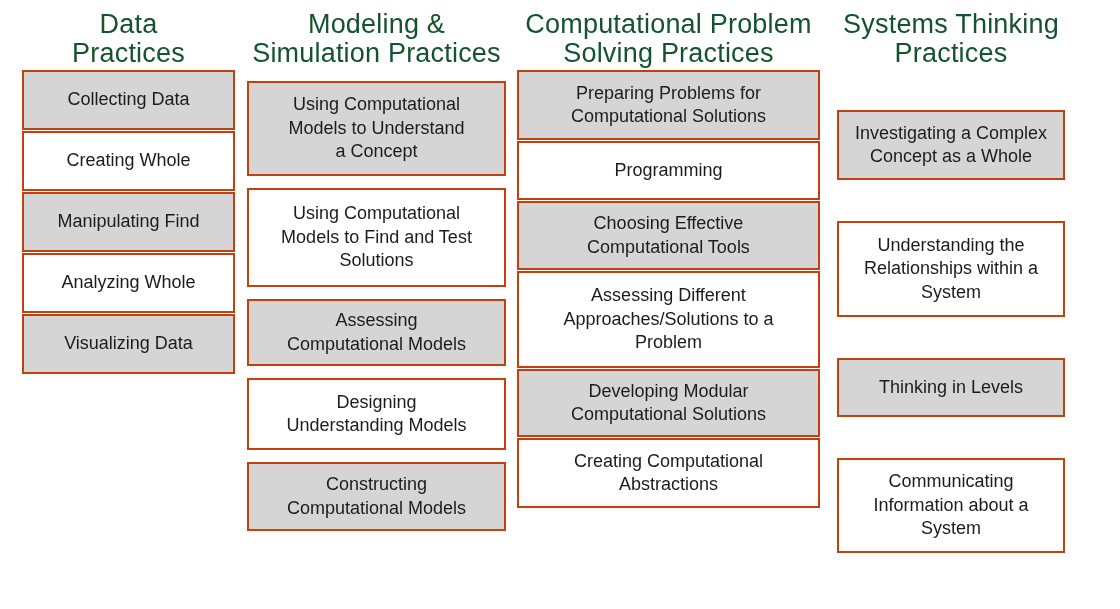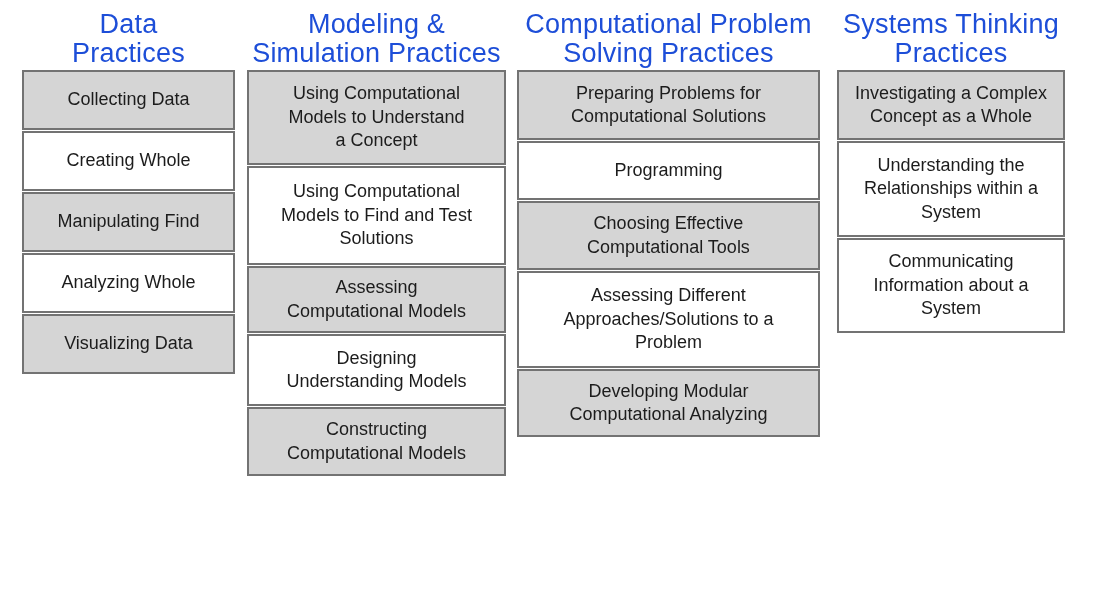--- a/index.html
+++ b/index.html
@@ -35,7 +35,7 @@
     text-align: center;
     font-size: 27px;
     line-height: 1.06;
-    color: #1d4ed8;
+    color: #14532d;
     white-space: pre-line;
     letter-spacing: 0.2px;
   }

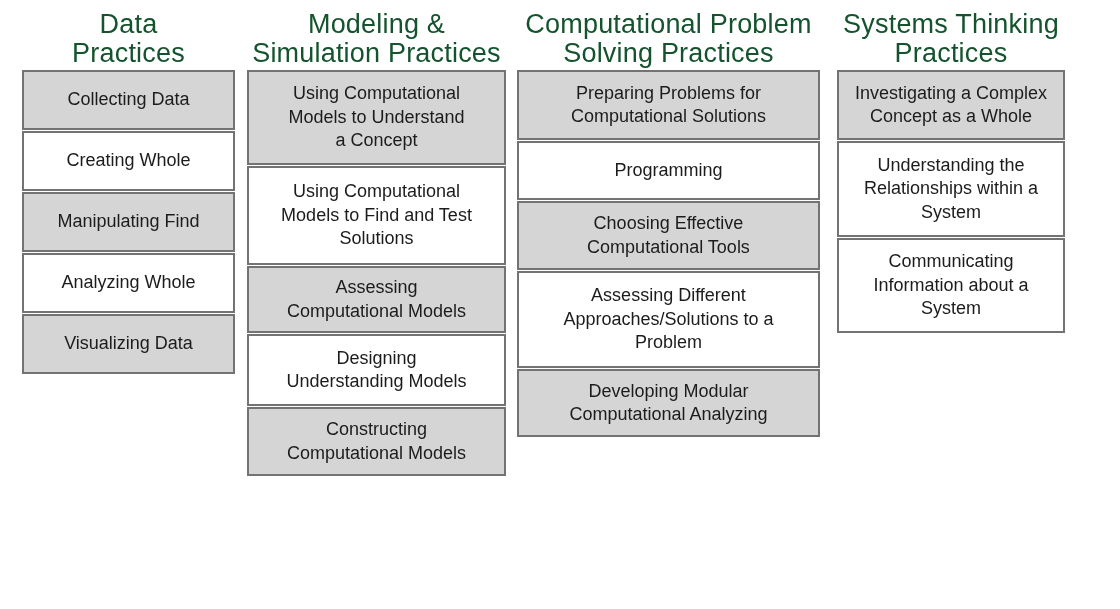--- a/index.html
+++ b/index.html
@@ -22,7 +22,7 @@
     flex-direction: column;
   }
   .col-1 { left: 22px;  width: 213px; }
-  .col-2 { left: 247px; width: 259px; }
+  .col-2 { left: 247px; width: 259px; gap: 11px; }
   .col-3 { left: 517px; width: 303px; }
   .col-4 { left: 837px; width: 228px; }
 

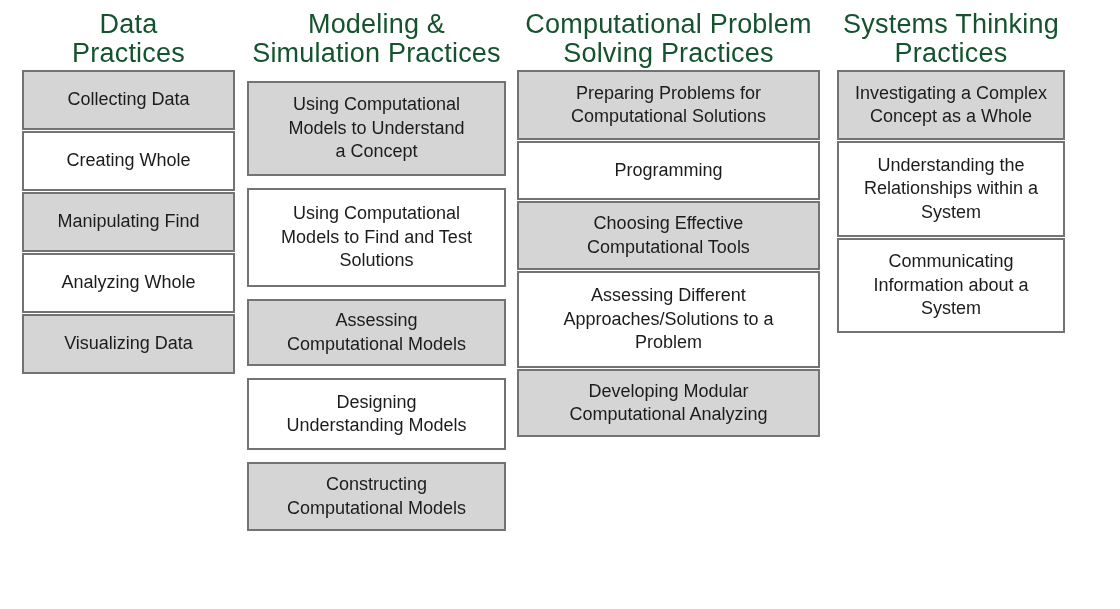--- a/index.html
+++ b/index.html
@@ -24,7 +24,7 @@
   .col-1 { left: 22px;  width: 213px; }
   .col-2 { left: 247px; width: 259px; gap: 11px; }
   .col-3 { left: 517px; width: 303px; }
-  .col-4 { left: 837px; width: 228px; }
+  .col-4 { left: 837px; width: 228px; gap: 40px; }
 
   .col-header {
     height: 58px;

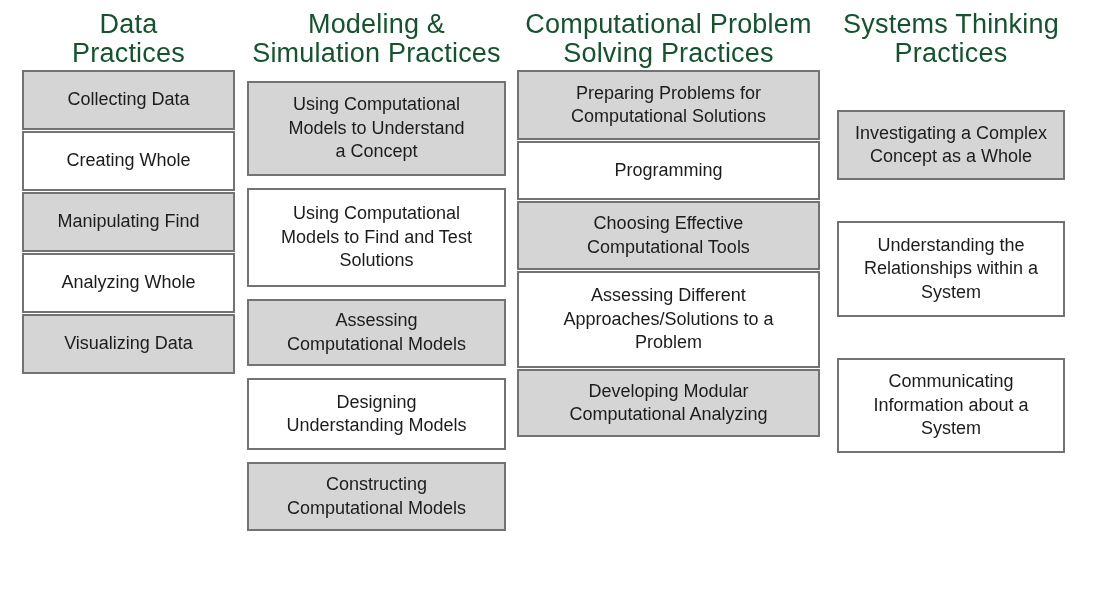--- a/index.html
+++ b/index.html
@@ -42,7 +42,7 @@
 
   .cell {
     box-sizing: border-box;
-    border: 2px solid #737373;
+    border: 2px solid #c2410c;
     background: #ffffff;
     display: flex;
     align-items: center;

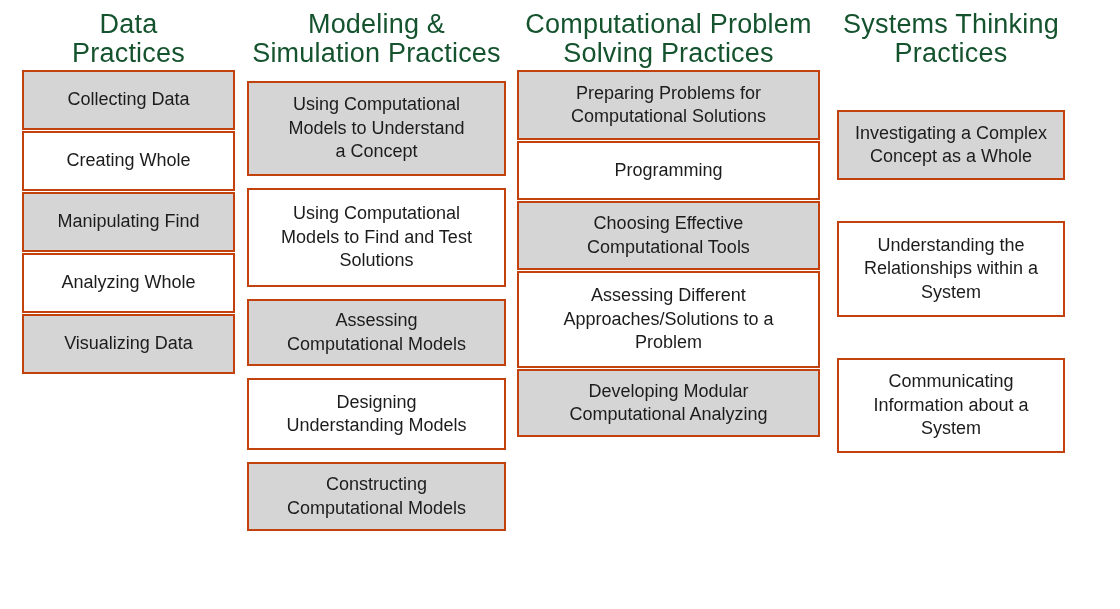--- a/index.html
+++ b/index.html
@@ -102,7 +102,7 @@
 Approaches/Solutions to a
 Problem</div>
     <div class="cell shaded" style="height:68px">Developing Modular
-Computational Analyzing</div>
+Computational Solutions</div>
   </div>
 
   <div class="column col-4">

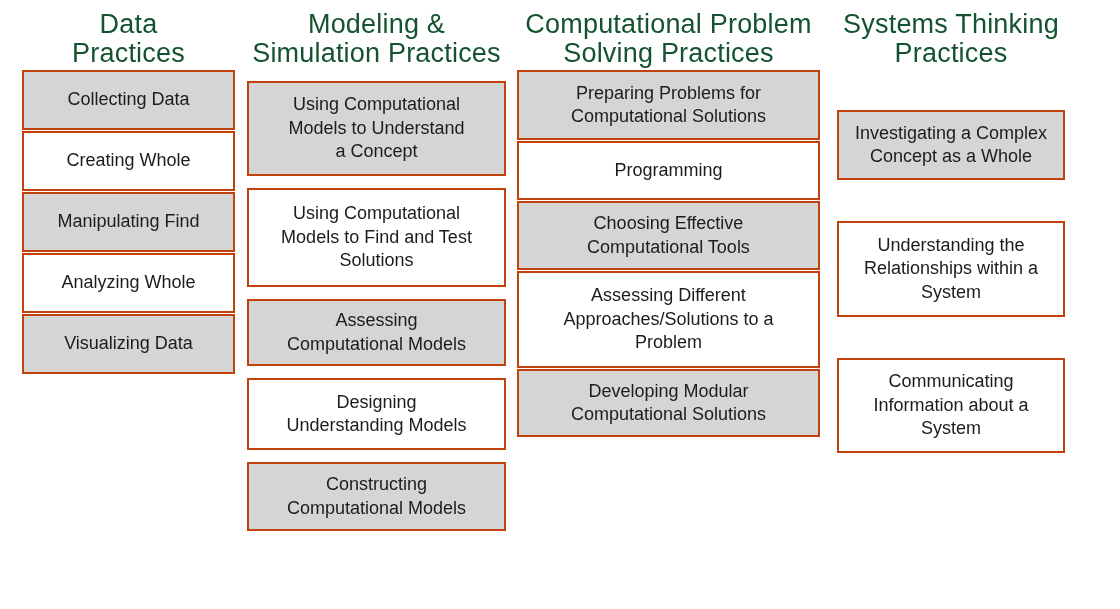--- a/index.html
+++ b/index.html
@@ -113,6 +113,7 @@
     <div class="cell" style="height:96px">Understanding the
 Relationships within a
 System</div>
+    <div class="cell shaded" style="height:59px">Thinking in Levels</div>
     <div class="cell" style="height:95px">Communicating
 Information about a
 System</div>

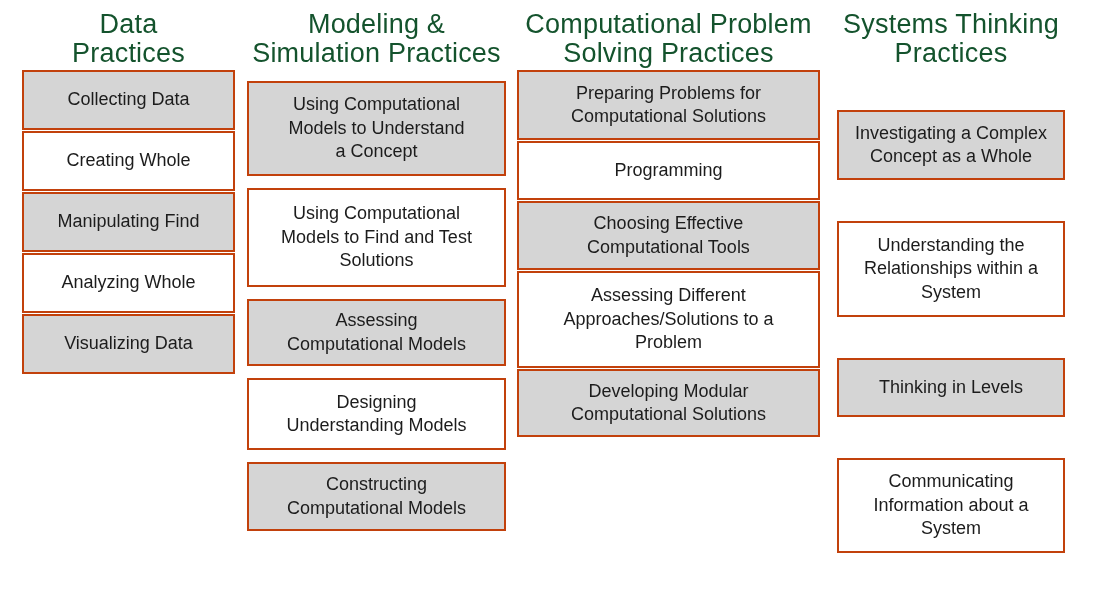--- a/index.html
+++ b/index.html
@@ -103,6 +103,8 @@
 Problem</div>
     <div class="cell shaded" style="height:68px">Developing Modular
 Computational Solutions</div>
+    <div class="cell" style="height:70px">Creating Computational
+Abstractions</div>
   </div>
 
   <div class="column col-4">

